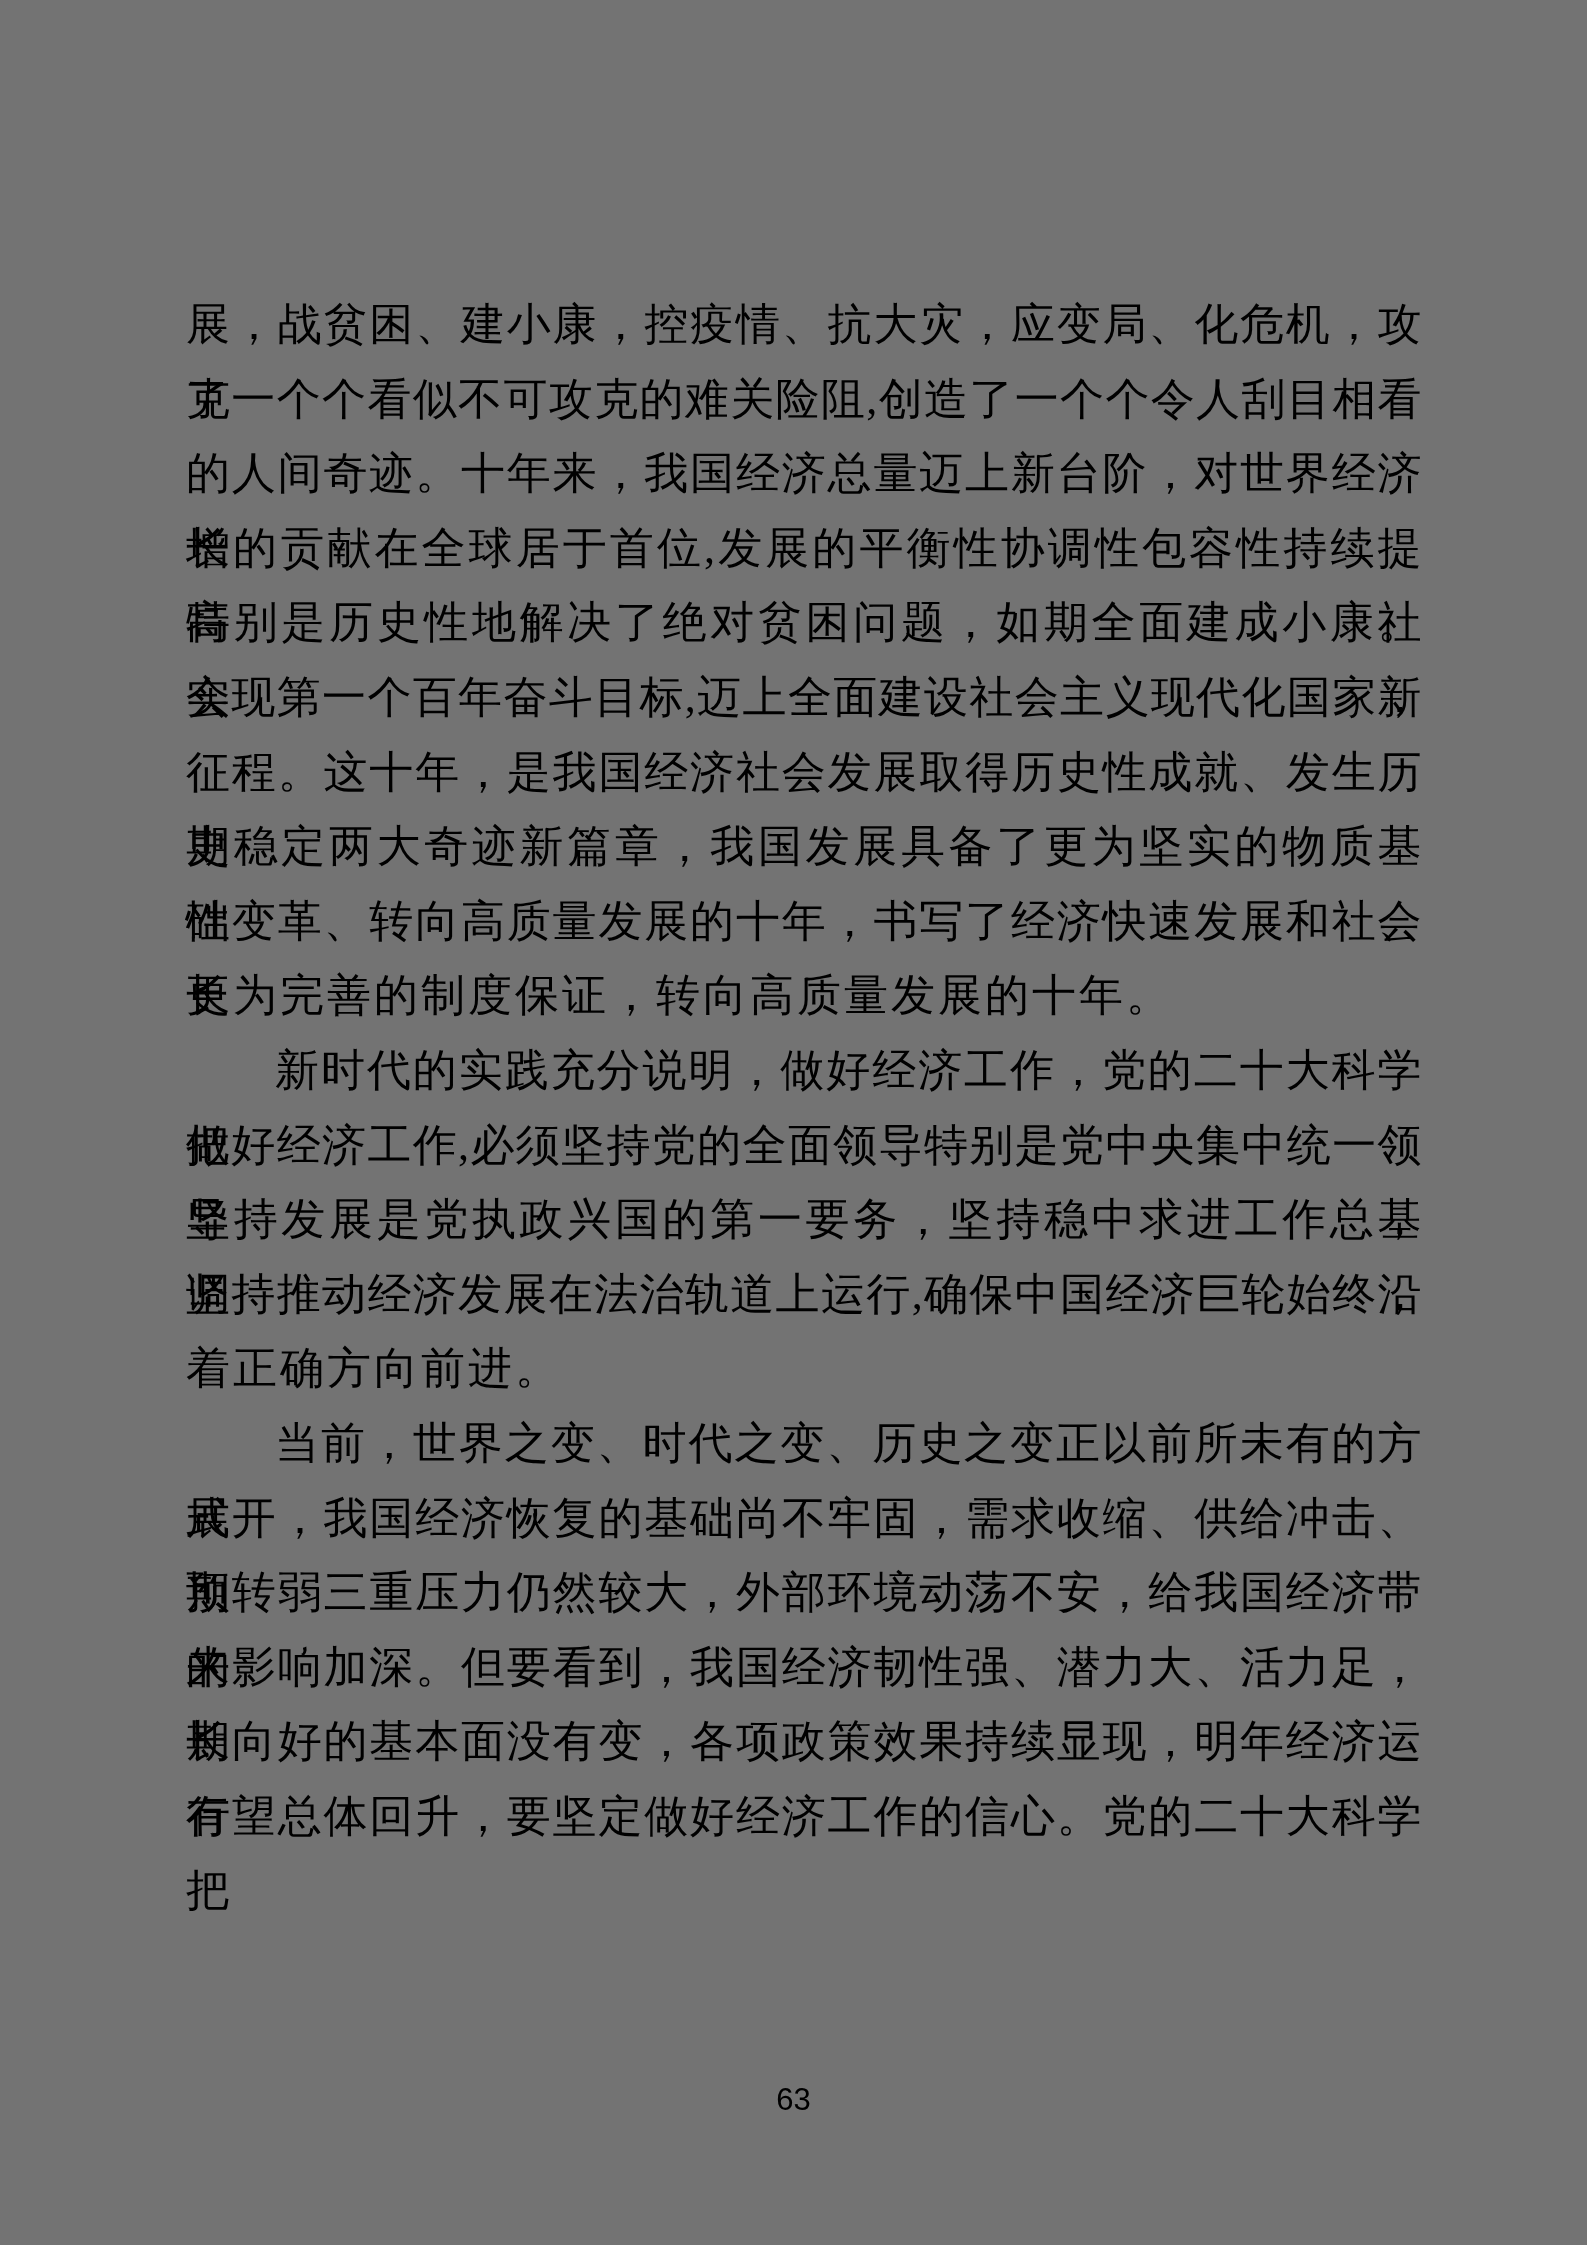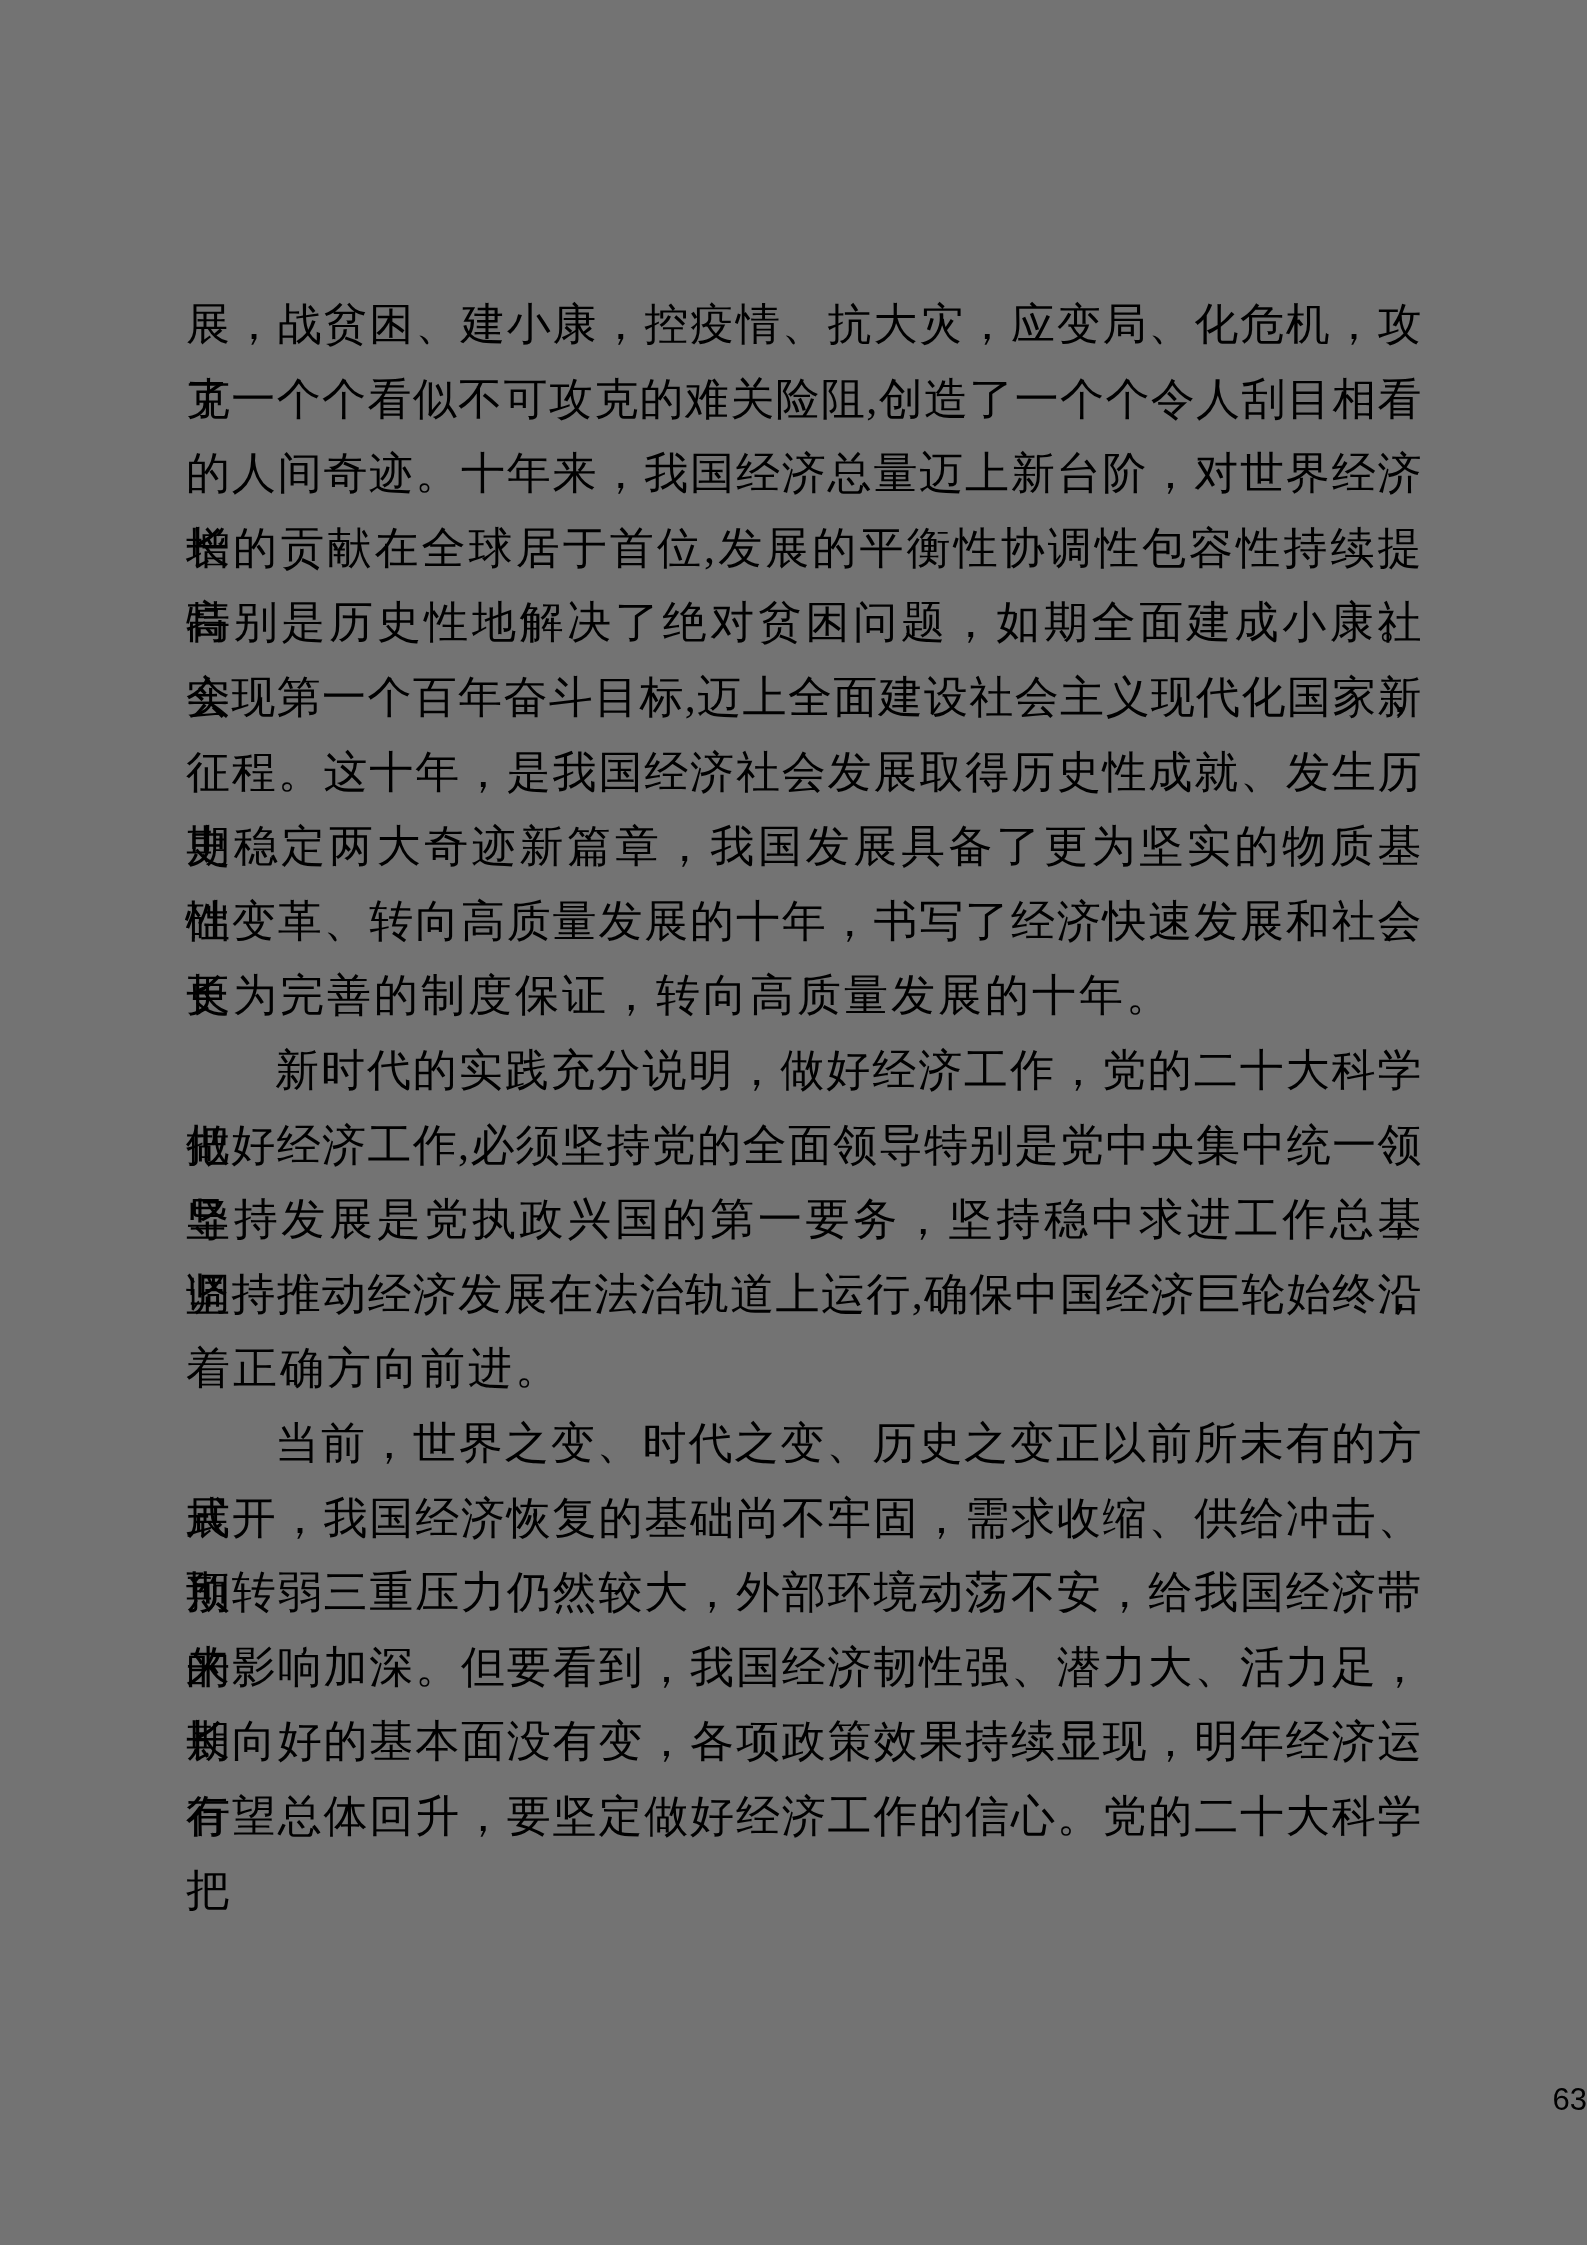--- a/index.html
+++ b/index.html
@@ -45,7 +45,7 @@
     top: 2082px;
     left: 0;
     width: 100%;
-    text-align: right;
+    text-align: center;
     font-family: "Liberation Sans", "DejaVu Sans", sans-serif;
     font-size: 31px;
     color: #000000;

